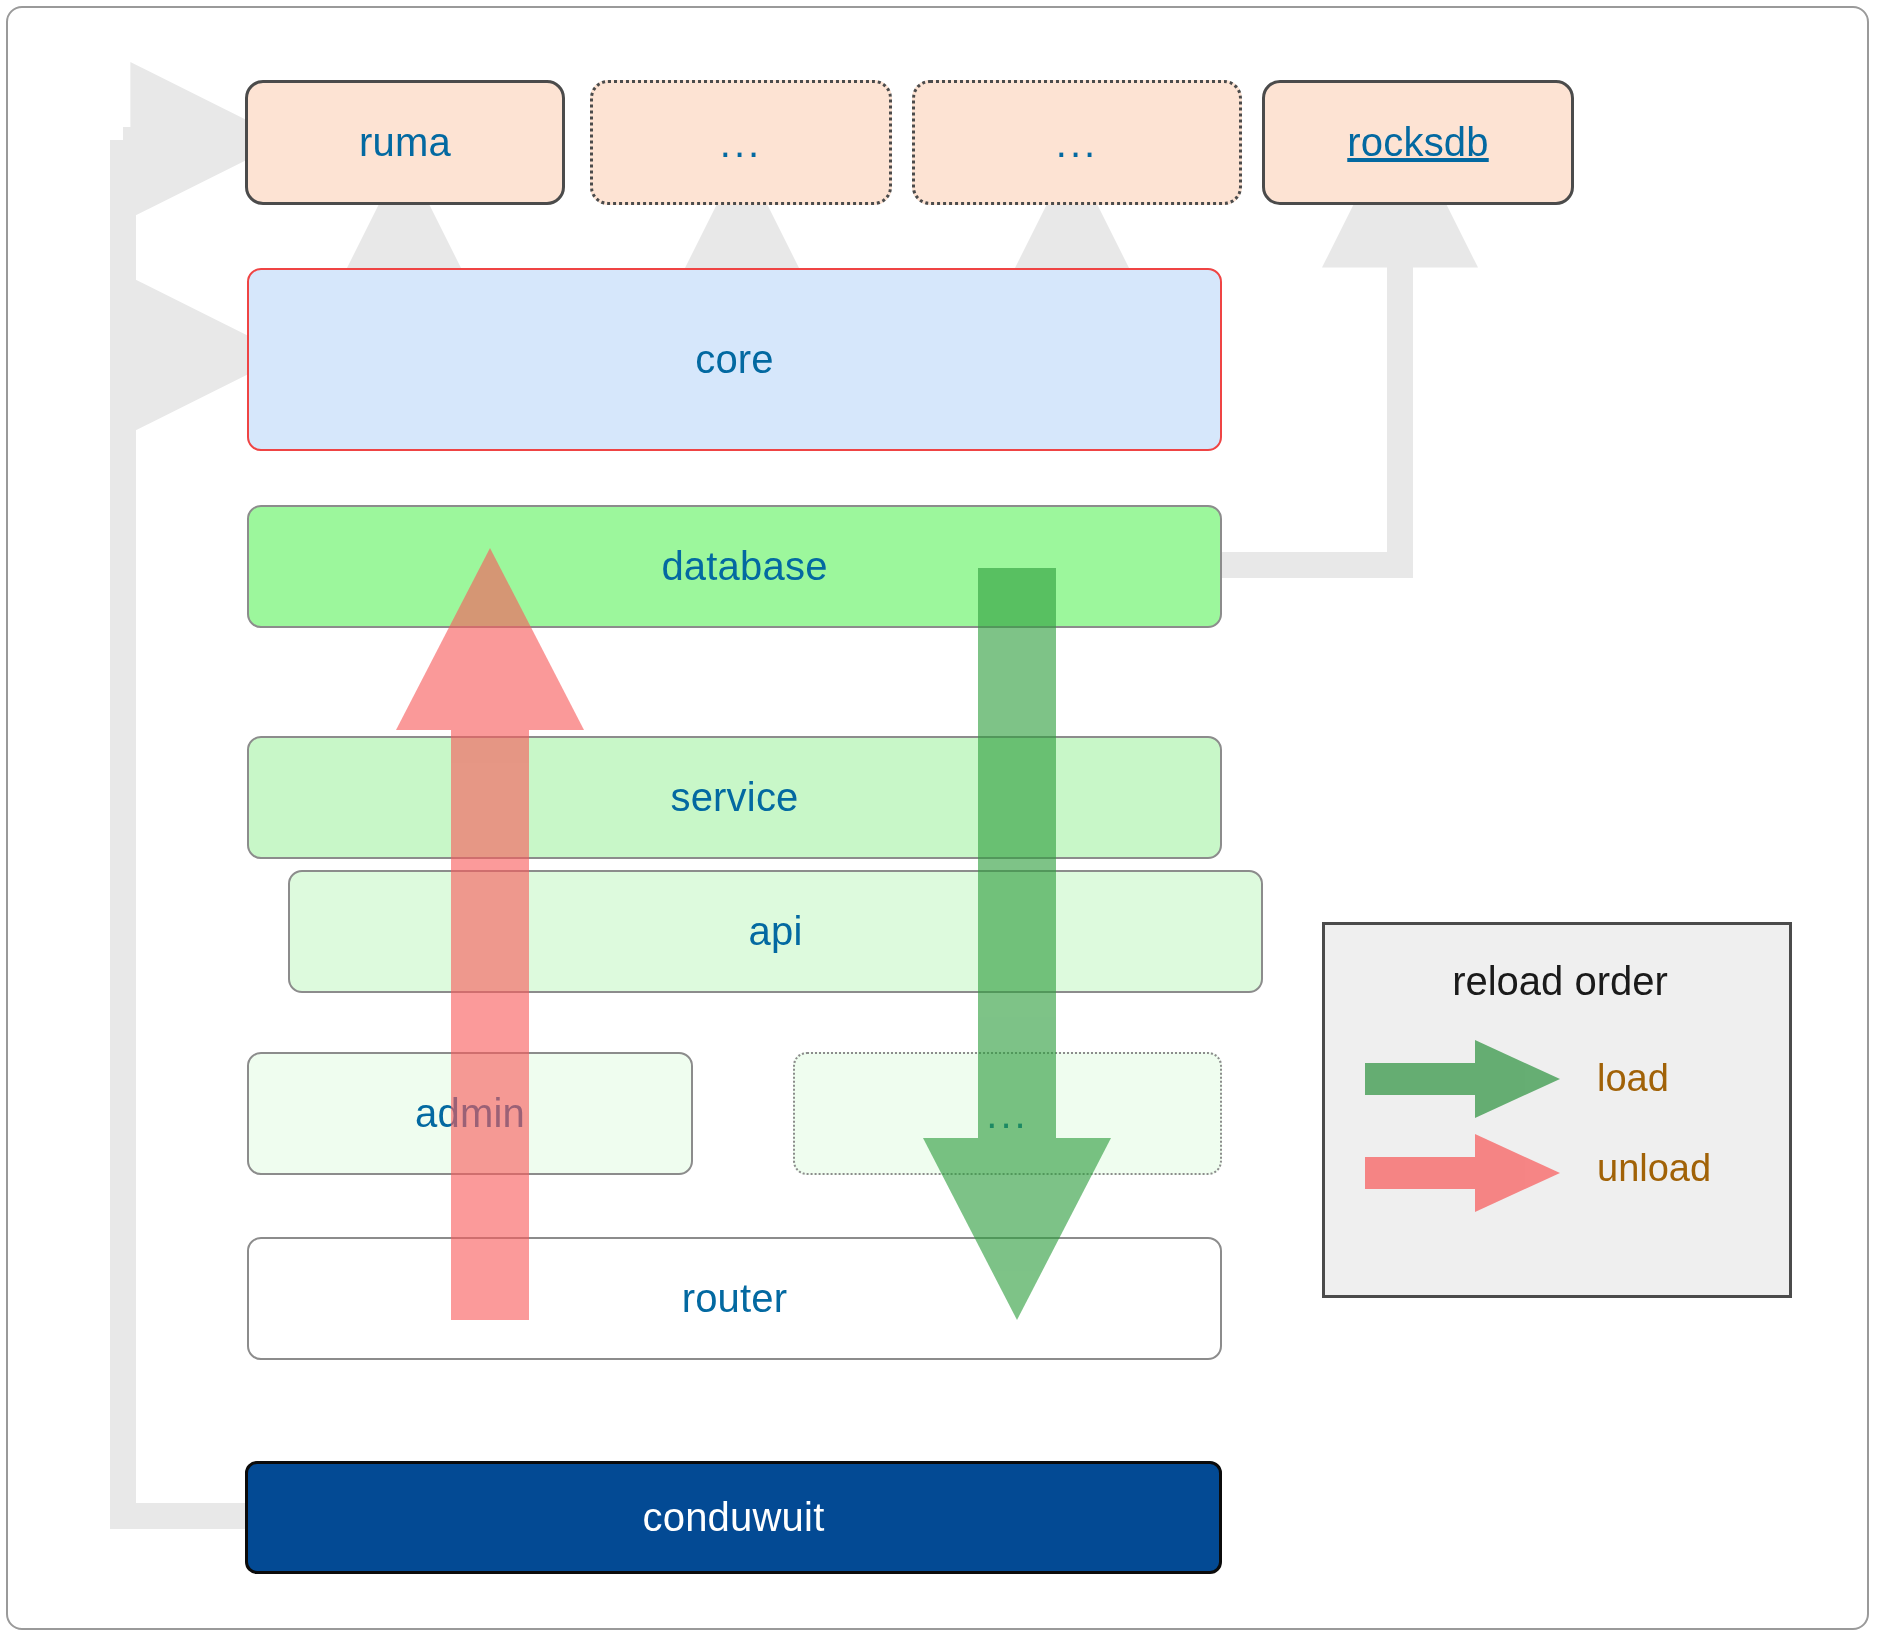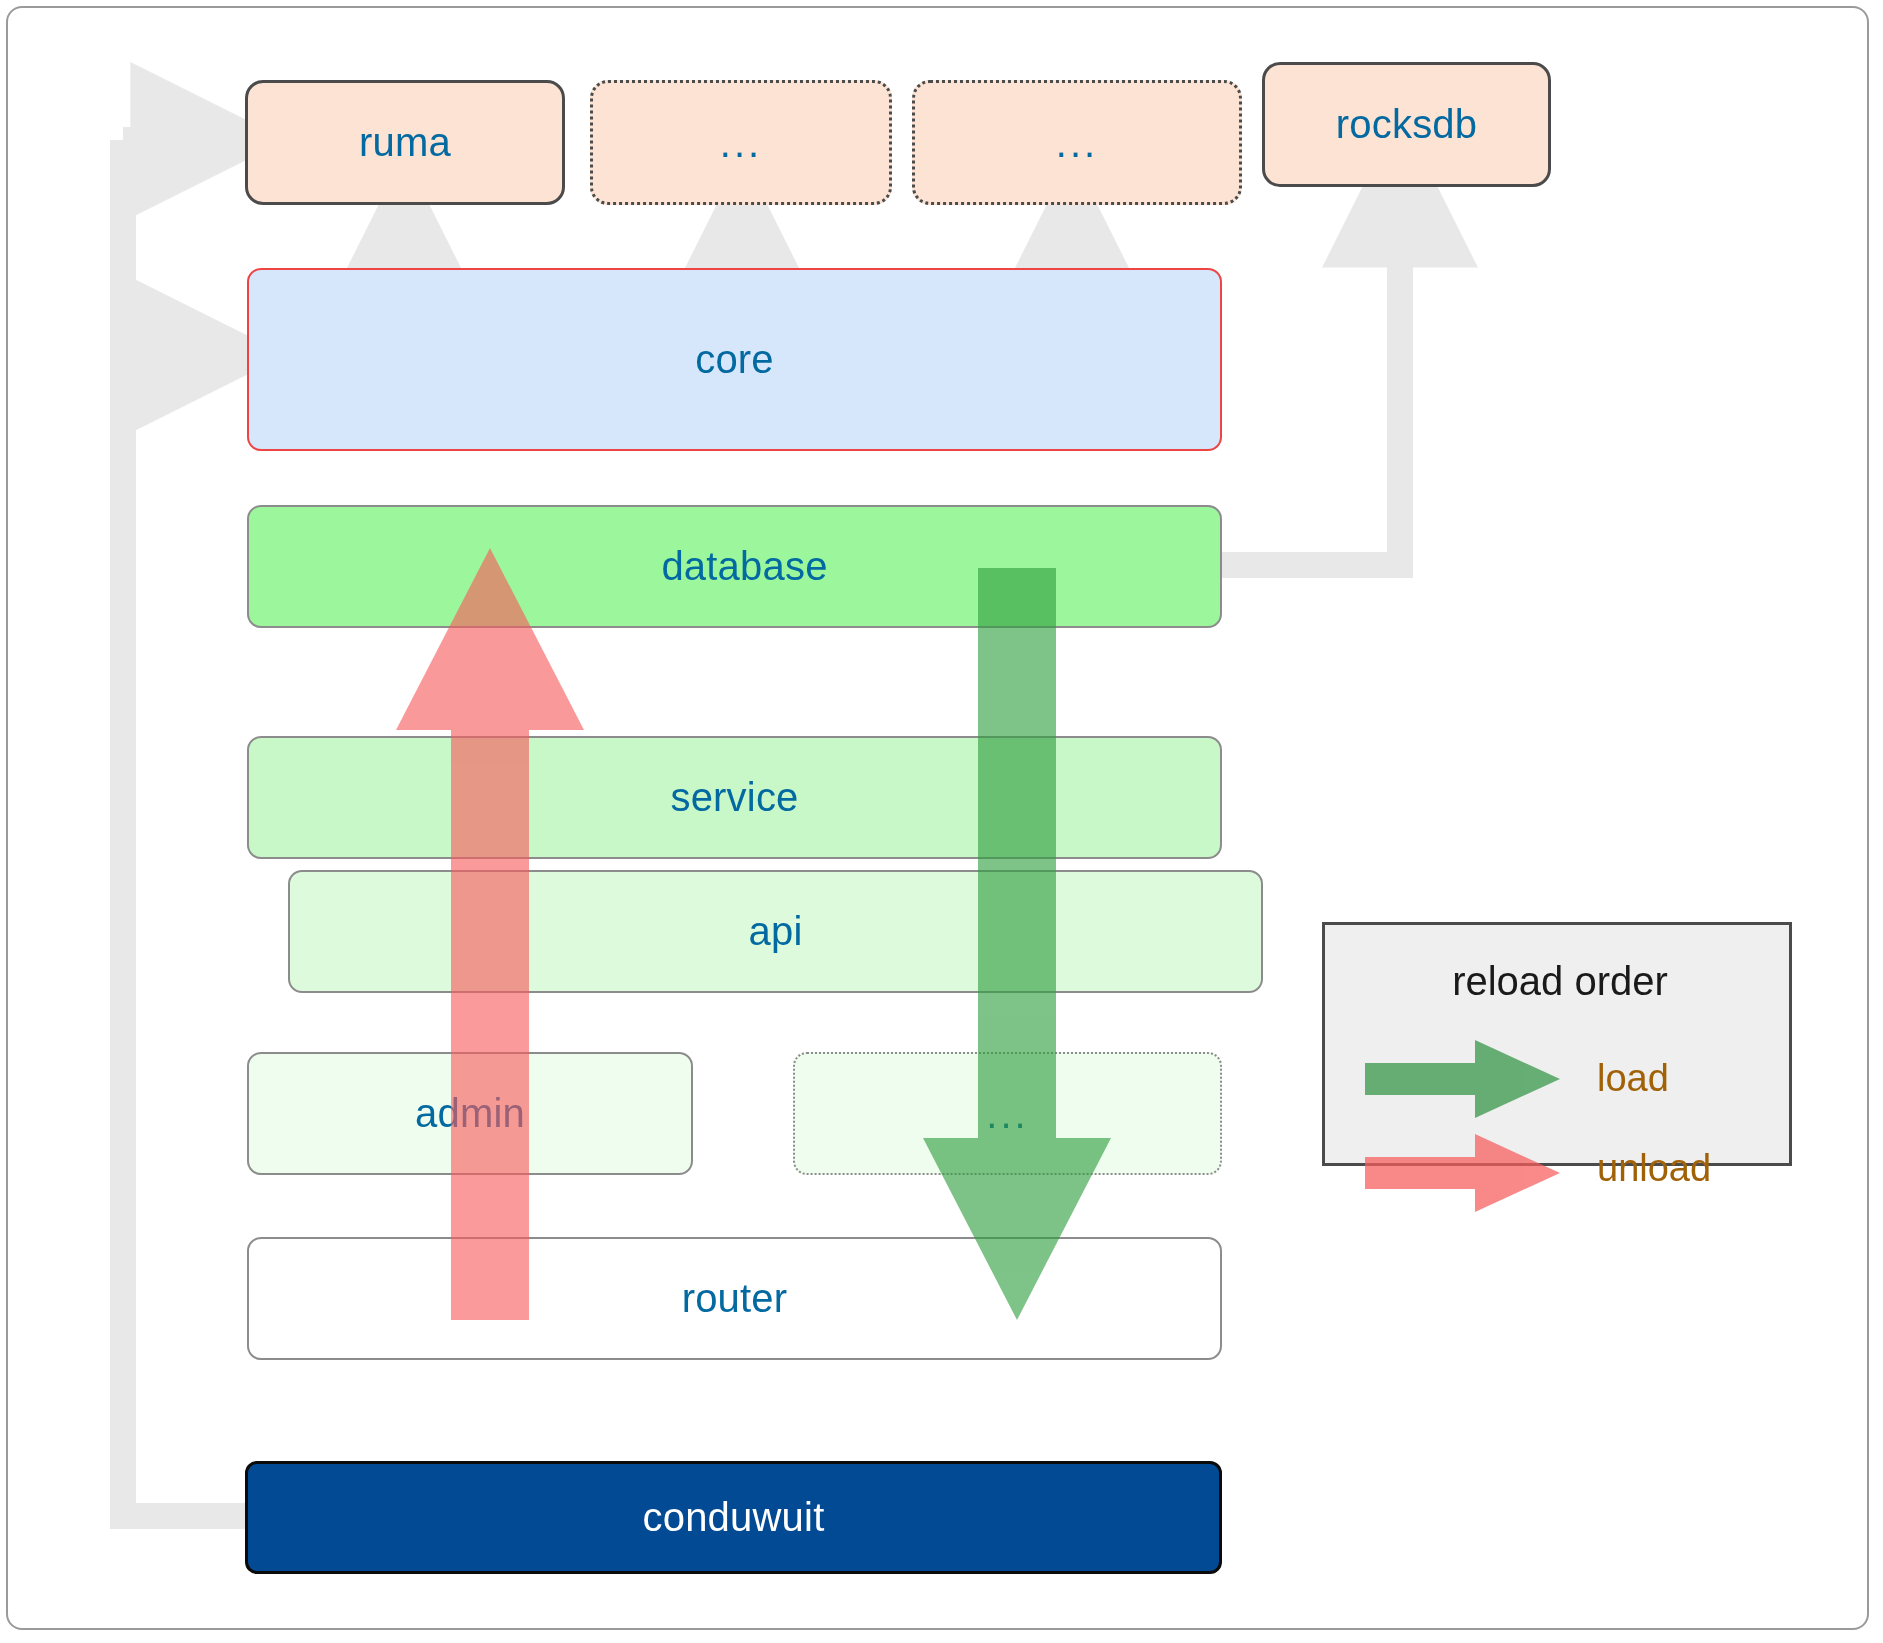--- a/index.html
+++ b/index.html
@@ -144,7 +144,7 @@
     <span class="ellipsis">...</span>
   </div>
 
-  <div class="node dep" style="left:1262px; top:62px; width:289px; height:125px;">
+  <div class="node dep" style="left:1262px; top:80px; width:312px; height:125px;text-decoration:underline;">
     <span>rocksdb</span>
   </div>
 

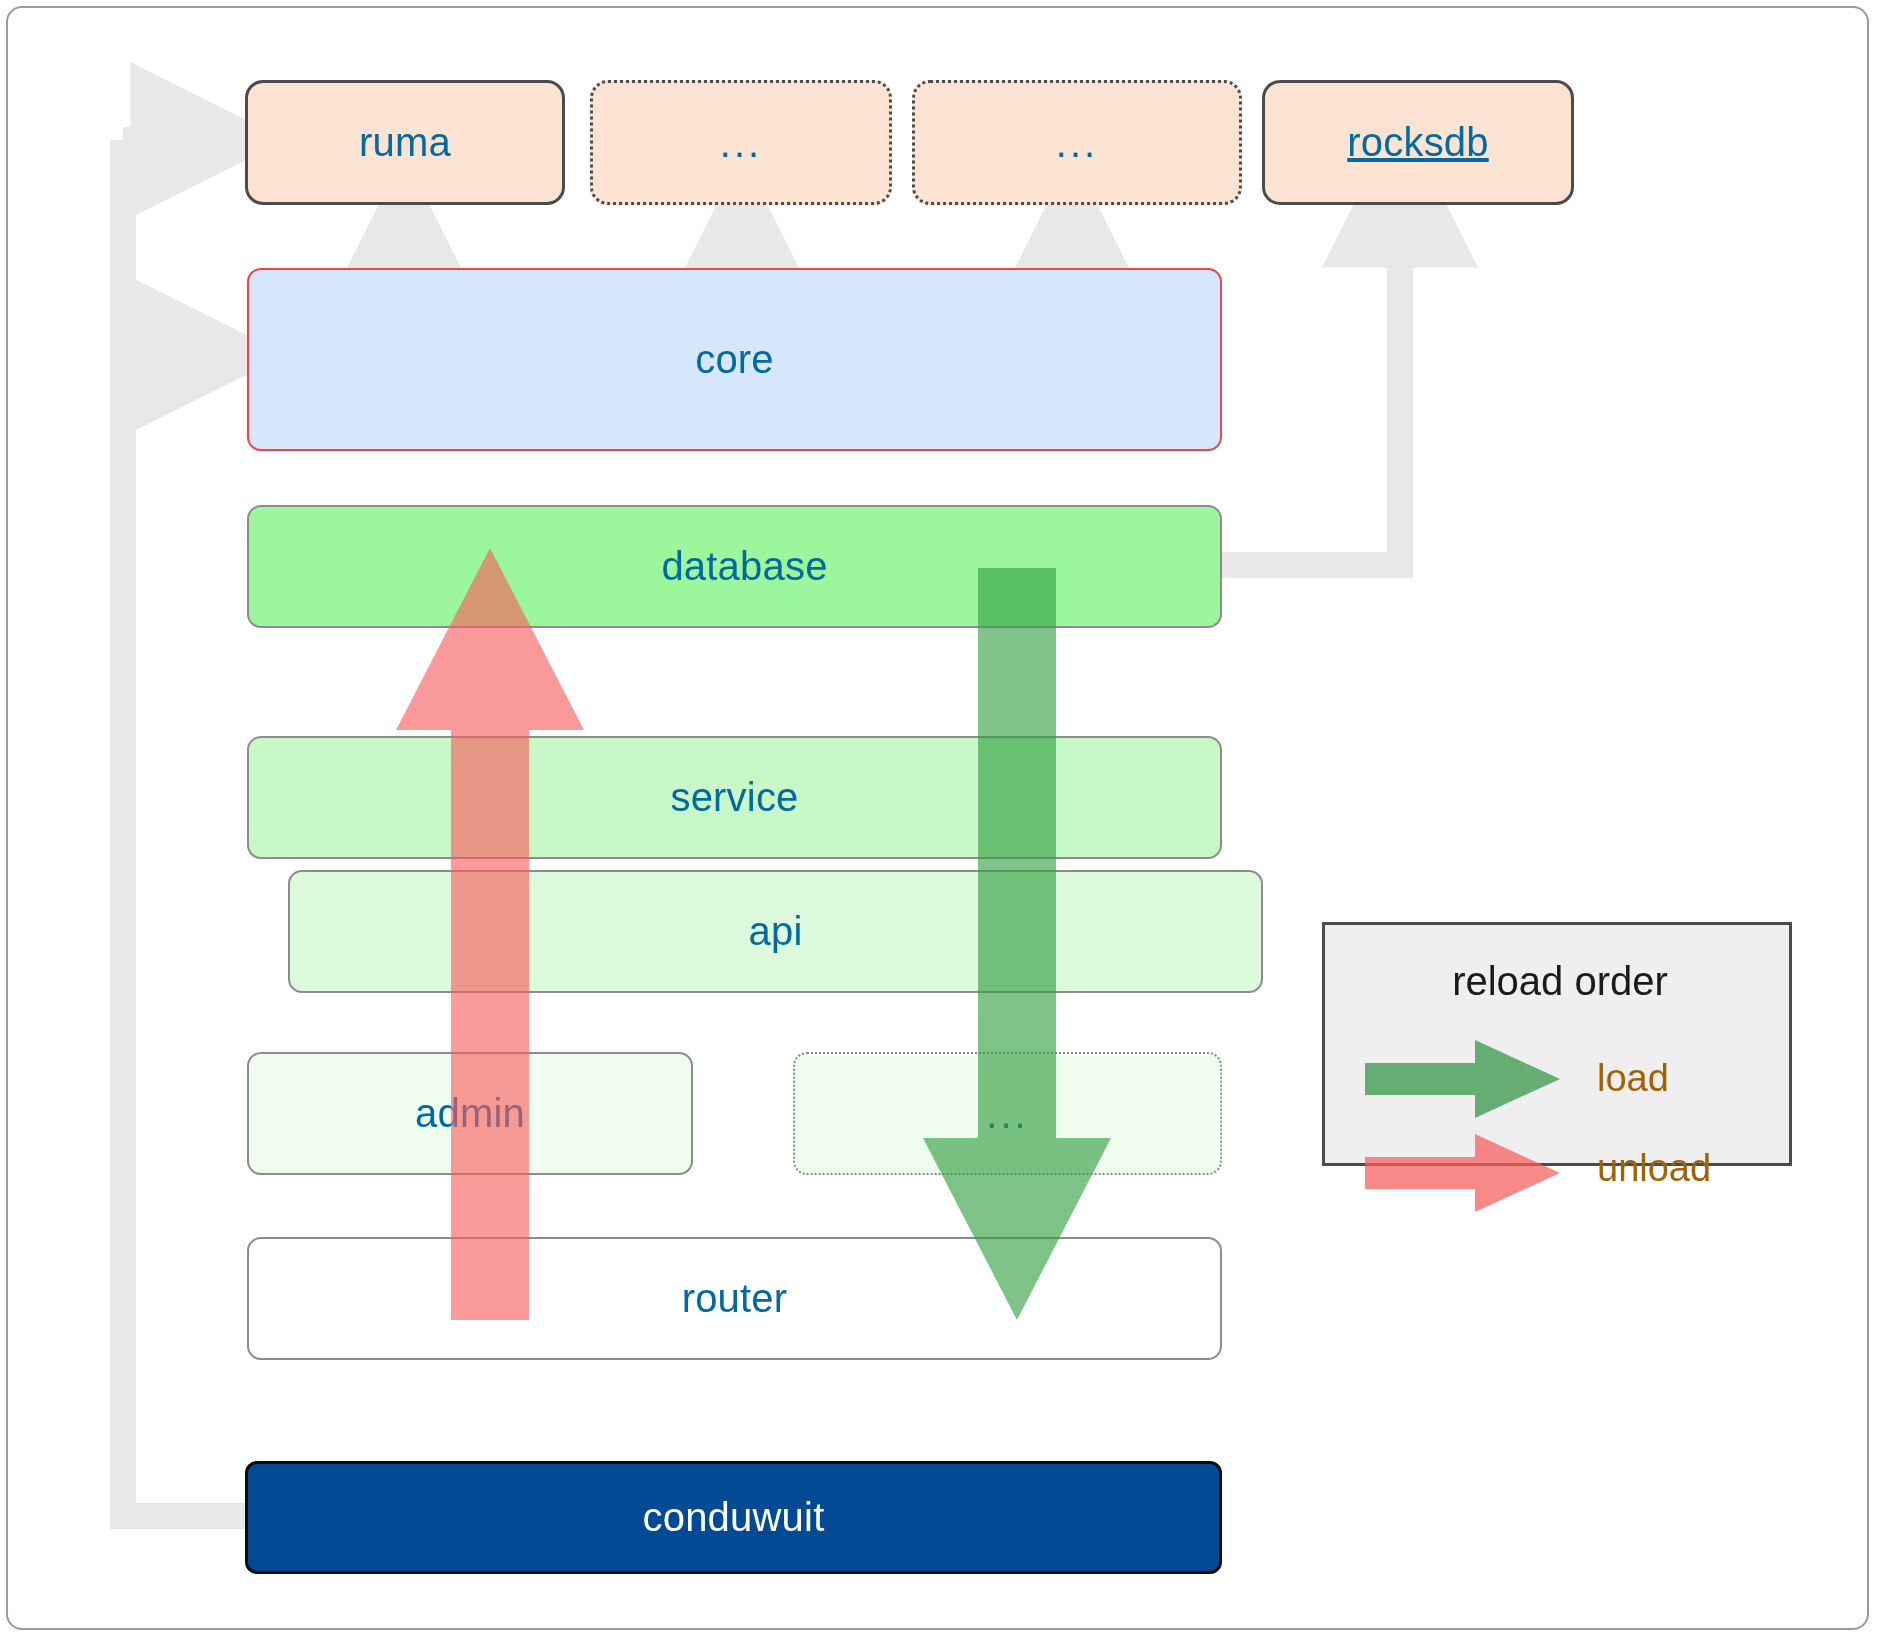--- a/index.html
+++ b/index.html
@@ -82,7 +82,7 @@
     left: 1322px;
     top: 922px;
     width: 470px;
-    height: 244px;
+    height: 376px;
     box-sizing: border-box;
     background: #efefef;
     border: 3px solid #4b4b4b;

